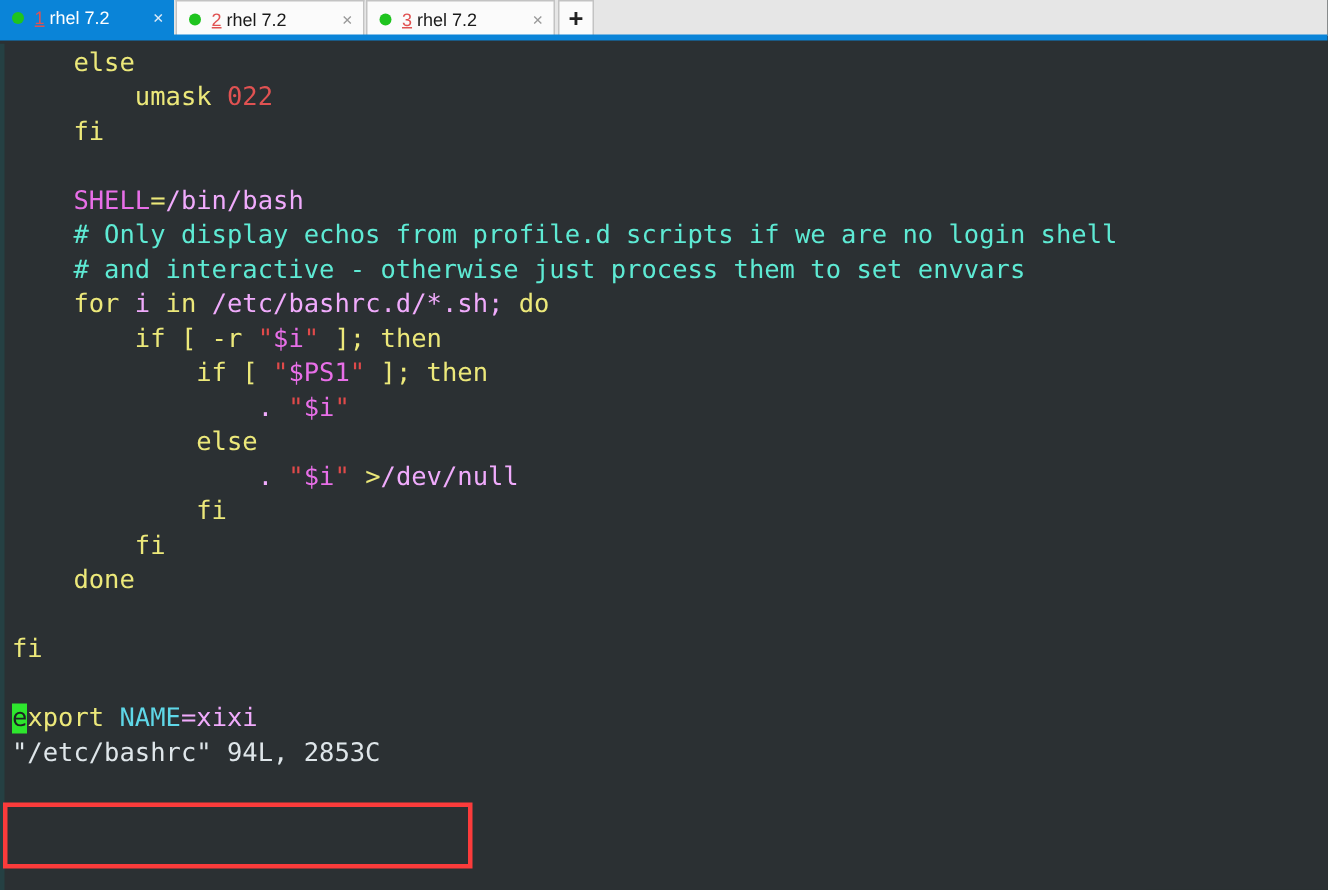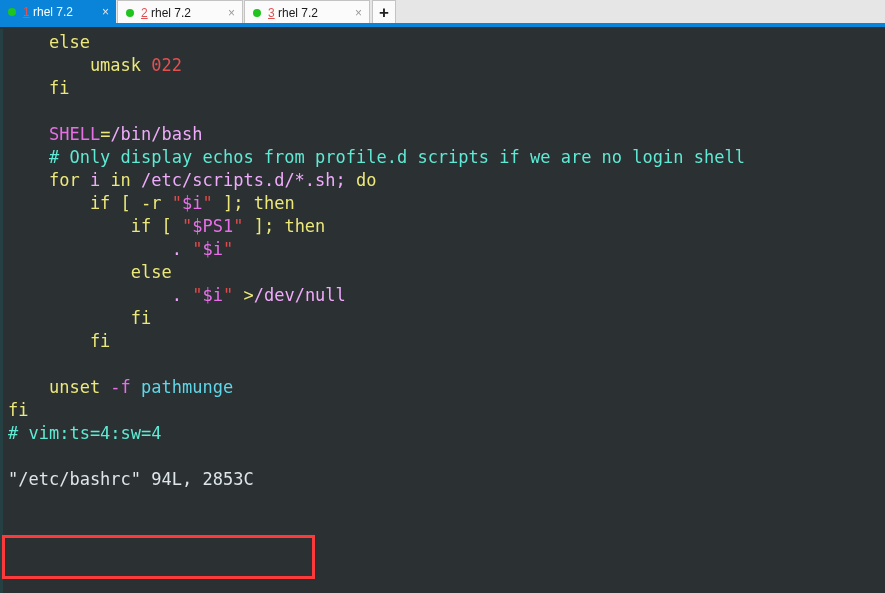--- a/index.html
+++ b/index.html
@@ -182,6 +182,7 @@
       <div class="line"><span class="txt"></span></div>
       <div class="line"><span class="var">    SHELL</span><span class="op">=</span><span class="txt">/bin/bash</span></div>
       <div class="line"><span class="cmt">    # Only display echos from profile.d scripts if we are no login shell</span></div>
+      <div class="line"><span class="cmt">    # and interactive - otherwise just process them to set envvars</span></div>
       <div class="line"><span class="kw">    for </span><span class="txt">i </span><span class="kw">in </span><span class="txt">/etc/scripts.d/*.sh; </span><span class="kw">do</span></div>
       <div class="line"><span class="kw">        if [ -r </span><span class="str">"</span><span class="var">$i</span><span class="str">"</span><span class="kw"> ]; then</span></div>
       <div class="line"><span class="kw">            if [ </span><span class="str">"</span><span class="var">$PS1</span><span class="str">"</span><span class="kw"> ]; then</span></div>

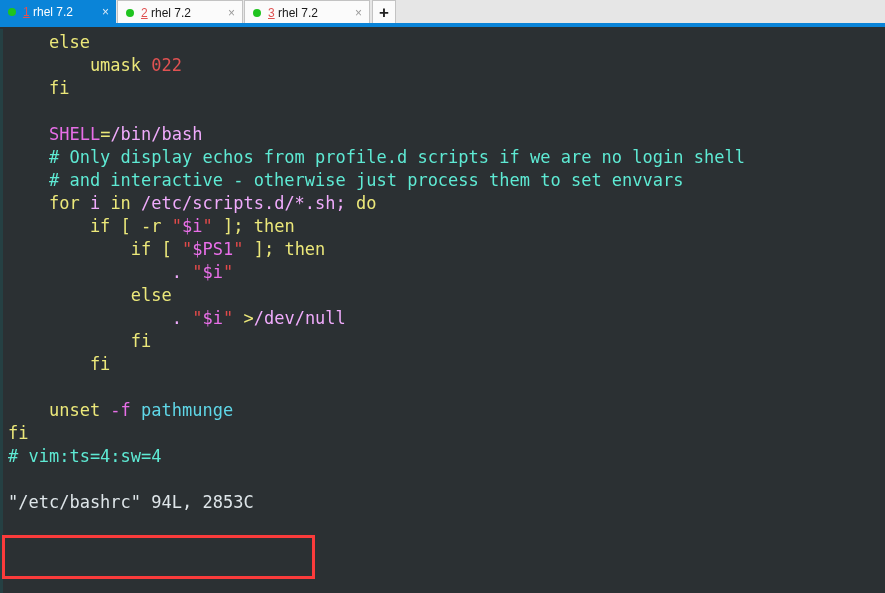--- a/index.html
+++ b/index.html
@@ -183,7 +183,7 @@
       <div class="line"><span class="var">    SHELL</span><span class="op">=</span><span class="txt">/bin/bash</span></div>
       <div class="line"><span class="cmt">    # Only display echos from profile.d scripts if we are no login shell</span></div>
       <div class="line"><span class="cmt">    # and interactive - otherwise just process them to set envvars</span></div>
-      <div class="line"><span class="kw">    for </span><span class="txt">i </span><span class="kw">in </span><span class="txt">/etc/scripts.d/*.sh; </span><span class="kw">do</span></div>
+      <div class="line"><span class="kw">    for </span><span class="txt">i </span><span class="kw">in </span><span class="txt">/etc/bashrc.d/*.sh; </span><span class="kw">do</span></div>
       <div class="line"><span class="kw">        if [ -r </span><span class="str">"</span><span class="var">$i</span><span class="str">"</span><span class="kw"> ]; then</span></div>
       <div class="line"><span class="kw">            if [ </span><span class="str">"</span><span class="var">$PS1</span><span class="str">"</span><span class="kw"> ]; then</span></div>
       <div class="line"><span class="txt">                . </span><span class="str">"</span><span class="var">$i</span><span class="str">"</span></div>

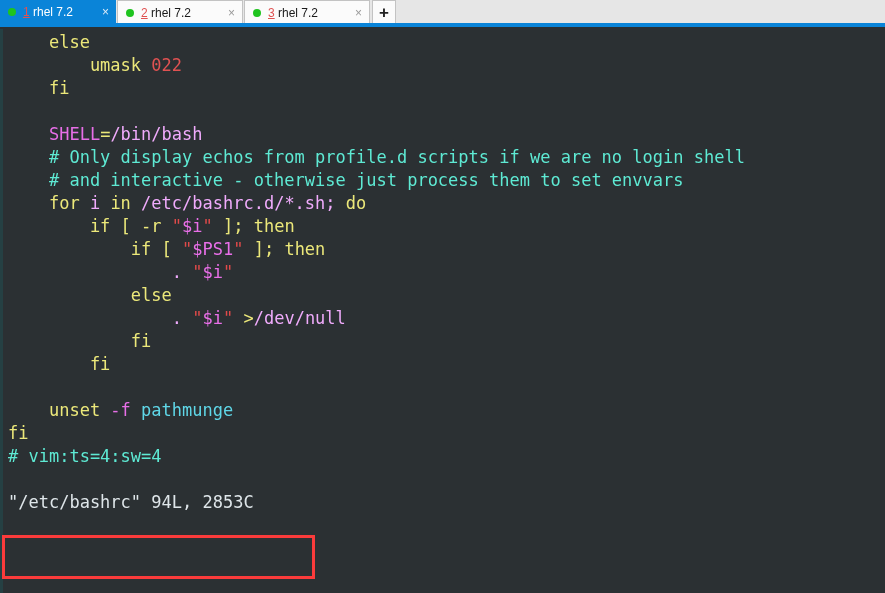--- a/index.html
+++ b/index.html
@@ -191,6 +191,7 @@
       <div class="line"><span class="txt">                . </span><span class="str">"</span><span class="var">$i</span><span class="str">"</span><span class="op"> &gt;</span><span class="txt">/dev/null</span></div>
       <div class="line"><span class="kw">            fi</span></div>
       <div class="line"><span class="kw">        fi</span></div>
+      <div class="line"><span class="kw">    done</span></div>
       <div class="line"><span class="txt"></span></div>
       <div class="line"><span class="kw">    unset </span><span class="var">-f </span><span class="idn">pathmunge</span></div>
       <div class="line"><span class="kw">fi</span></div>

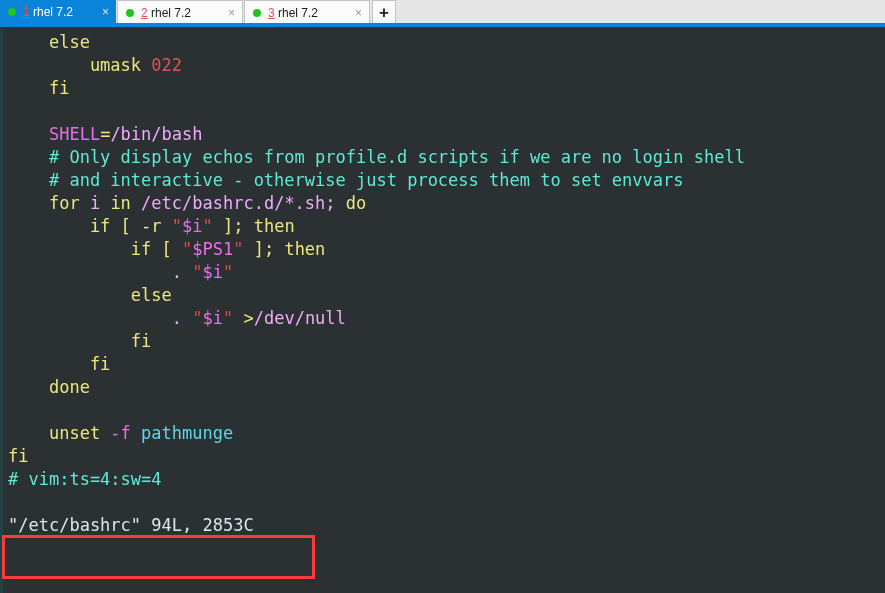--- a/index.html
+++ b/index.html
@@ -193,7 +193,6 @@
       <div class="line"><span class="kw">        fi</span></div>
       <div class="line"><span class="kw">    done</span></div>
       <div class="line"><span class="txt"></span></div>
-      <div class="line"><span class="kw">    unset </span><span class="var">-f </span><span class="idn">pathmunge</span></div>
       <div class="line"><span class="kw">fi</span></div>
       <div class="line"><span class="cmt"># vim:ts=4:sw=4</span></div>
       <div class="line"><span class="txt"></span></div>

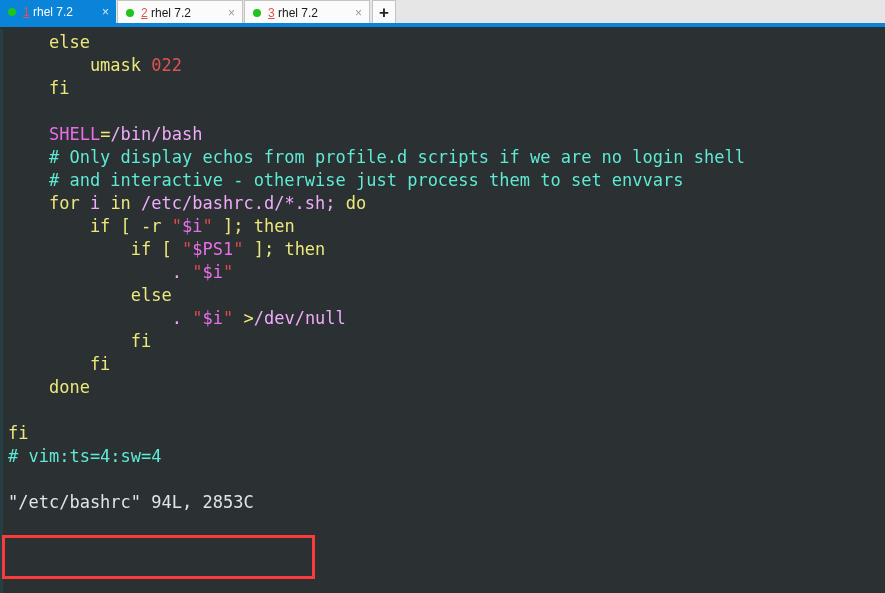--- a/index.html
+++ b/index.html
@@ -194,7 +194,6 @@
       <div class="line"><span class="kw">    done</span></div>
       <div class="line"><span class="txt"></span></div>
       <div class="line"><span class="kw">fi</span></div>
-      <div class="line"><span class="cmt"># vim:ts=4:sw=4</span></div>
       <div class="line"><span class="txt"></span></div>
       <div class="line"><span class="wht">"/etc/bashrc" 94L, 2853C</span></div>
     </div>

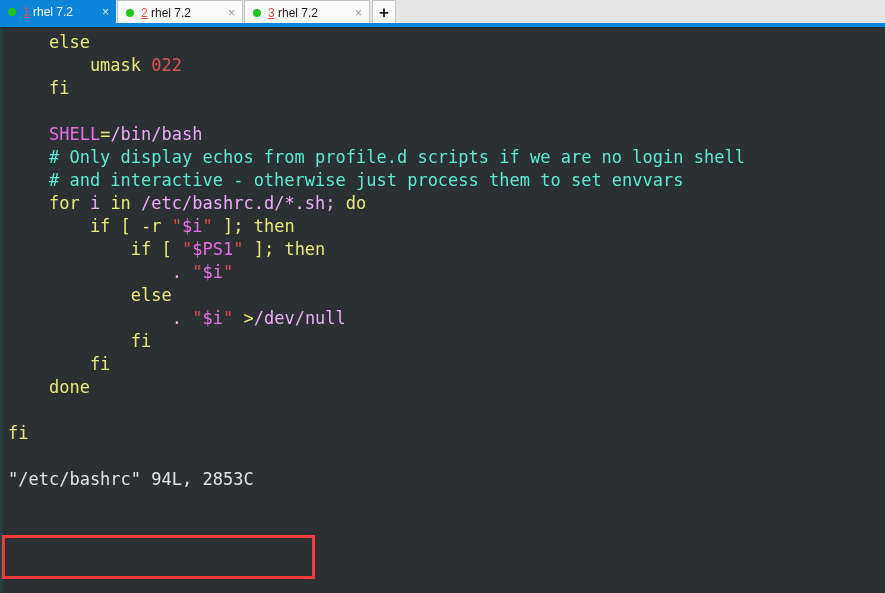--- a/index.html
+++ b/index.html
@@ -195,6 +195,7 @@
       <div class="line"><span class="txt"></span></div>
       <div class="line"><span class="kw">fi</span></div>
       <div class="line"><span class="txt"></span></div>
+      <div class="line"><span class="cursor">e</span><span class="kw">xport </span><span class="idn">NAME</span><span class="txt">=xixi</span></div>
       <div class="line"><span class="wht">"/etc/bashrc" 94L, 2853C</span></div>
     </div>
   <div id="redbox"></div>

